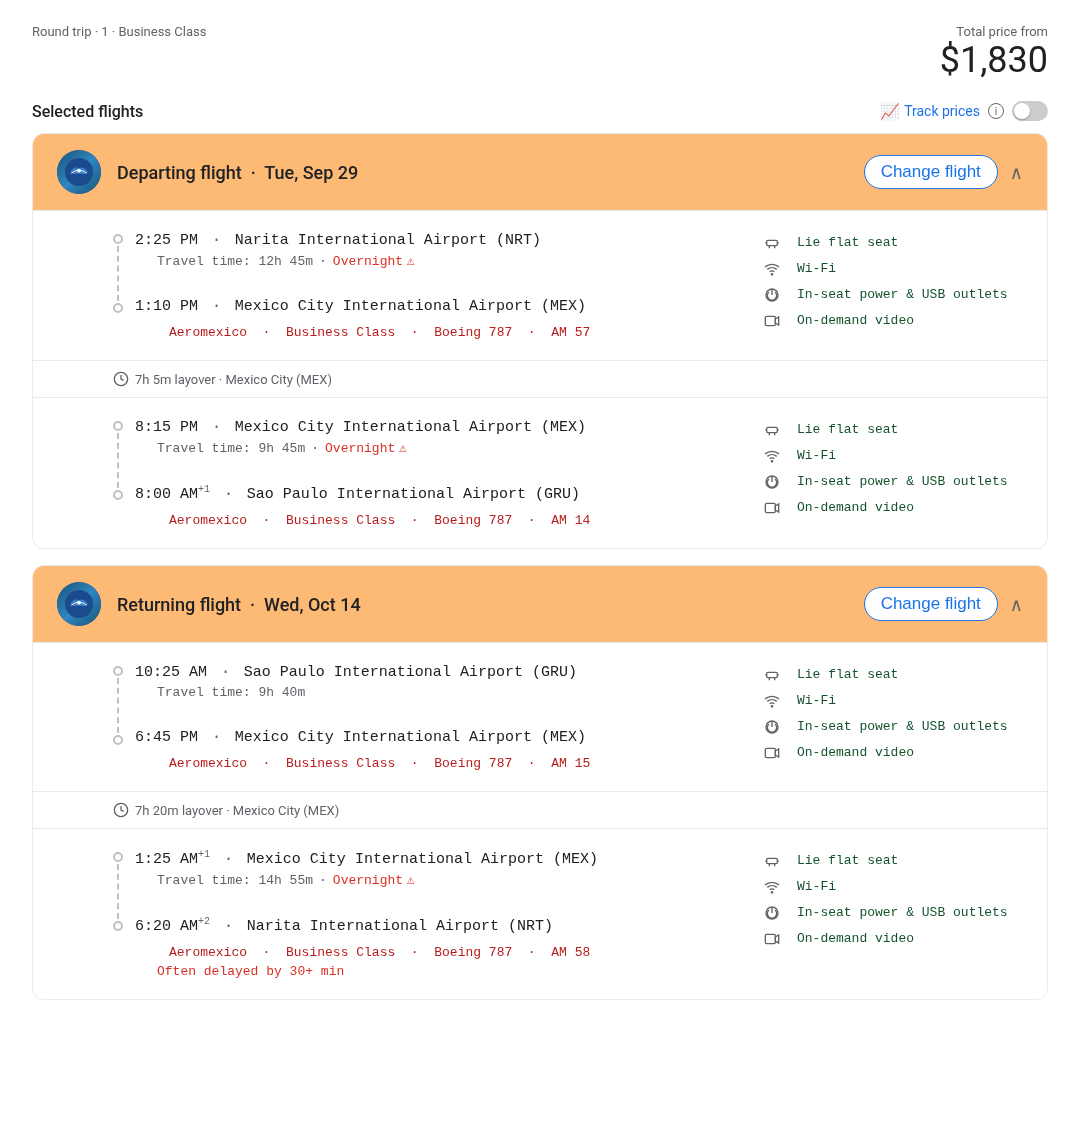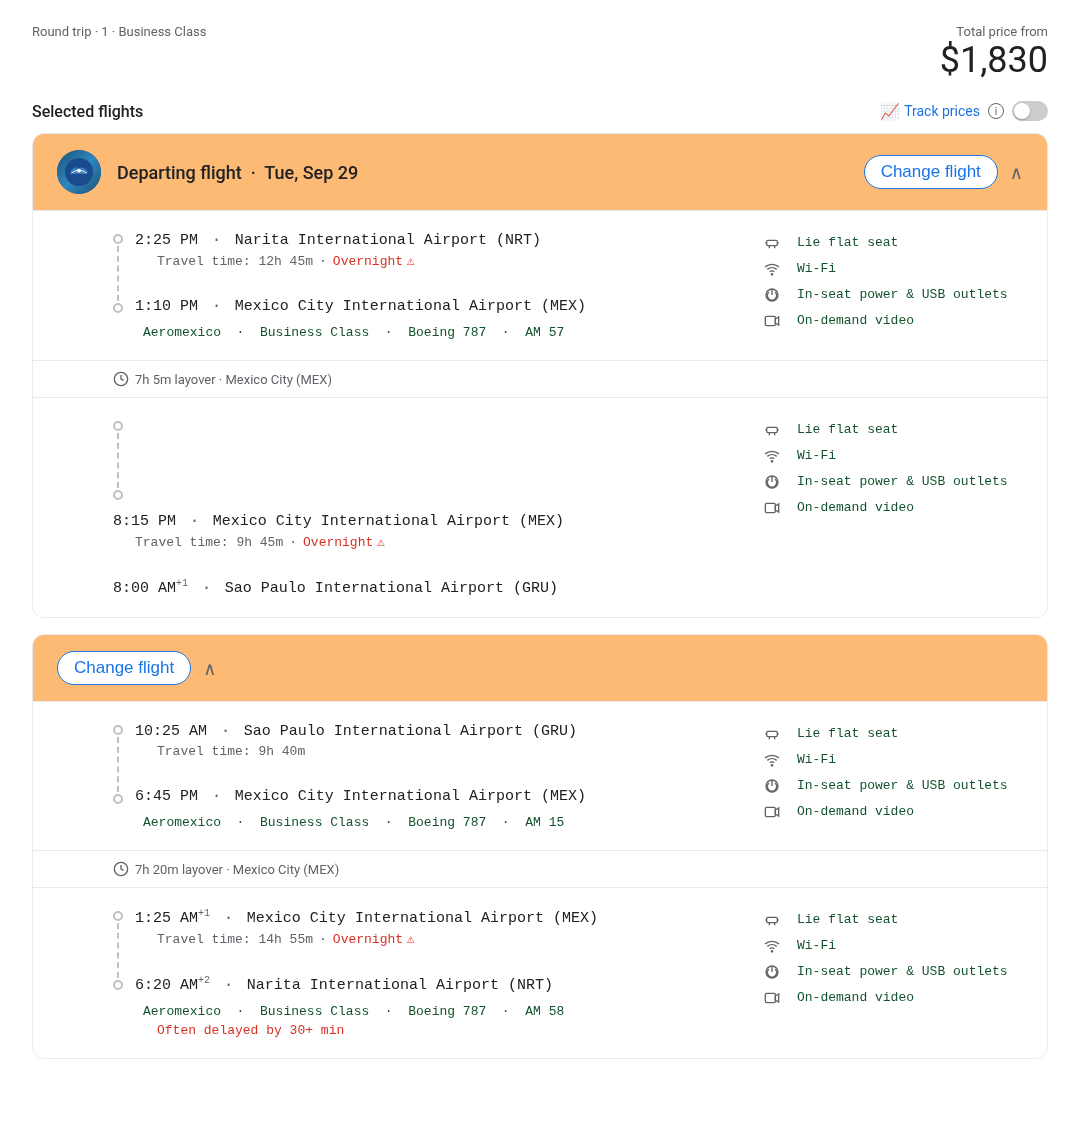--- a/index.html
+++ b/index.html
@@ -83,7 +83,7 @@
     .stop-airport { font-size: 15px; color: #202124; }
     .travel-time-row { font-size: 13px; color: #5f6368; margin: 4px 0 4px 22px; display: flex; align-items: center; gap: 6px; }
     .overnight-badge { color: #d93025; font-size: 13px; font-weight: 500; display: flex; align-items: center; gap: 4px; }
-    .flight-info-row { font-size: 13px; color: #14532d; margin-top: 10px; margin-left: 8px; }
+    .flight-info-row { font-size: 13px; color: #b91c1c; margin-top: 10px; margin-left: 34px; }
 
     .amenities { display: flex; flex-direction: column; gap: 6px; padding-top: 4px; }
     .amenity-item { display: flex; gap: 16px; font-size: 13px; color: #14532d; }

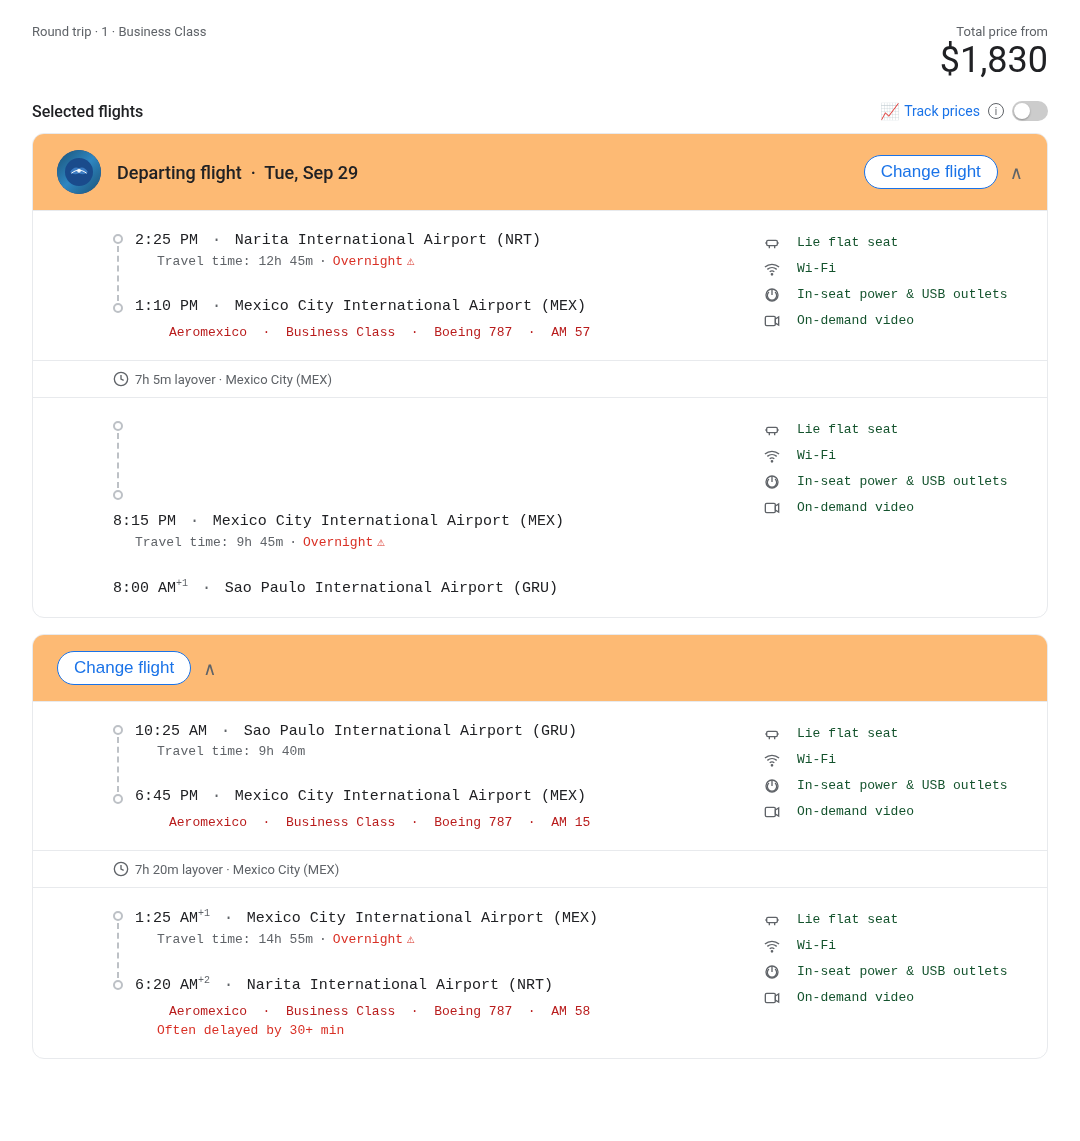--- a/index.html
+++ b/index.html
@@ -237,7 +237,7 @@
       <div class="segment">
       <div class="segment-content">
         <div class="segment-left">
-          <div style="display:flex; align-items:flex-start; gap:12px;flex-direction:column;">
+          <div style="display:flex; align-items:flex-start; gap:12px;">
             <div class="stop-indicator">
               <div class="stop-circle"></div>
               <div style="width:2px; background: transparent; min-height:55px; border-left: 2px dashed #bdc1c6; margin: 2px 0;"></div>

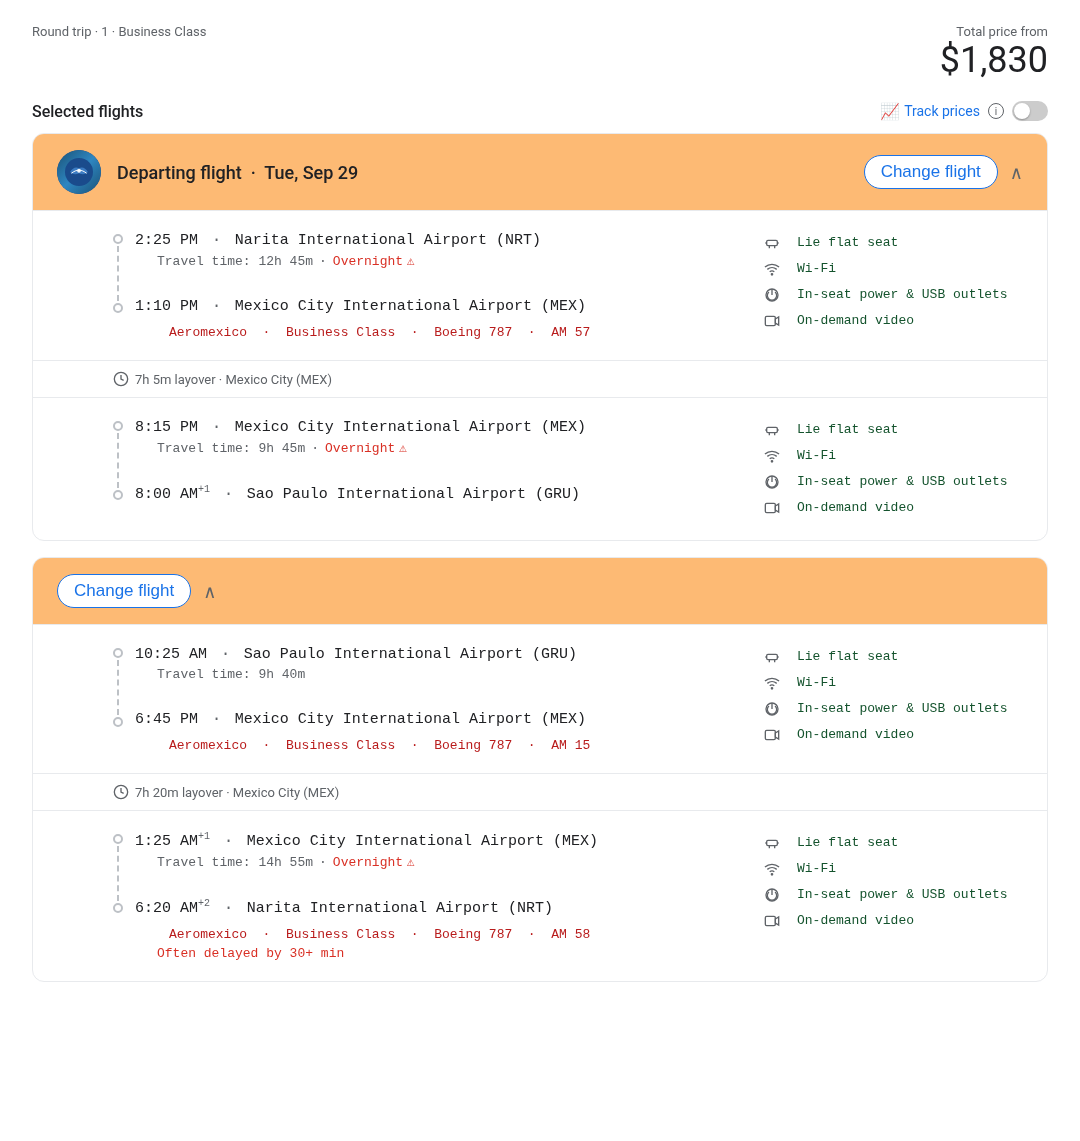--- a/index.html
+++ b/index.html
@@ -264,6 +264,9 @@
                 <span style="margin: 0 4px; color:#5f6368;">·</span>
                 <span class="stop-airport">Sao Paulo International Airport (GRU)</span>
               </div>
+              <div class="flight-info-row">
+                Aeromexico &nbsp;·&nbsp; Business Class &nbsp;·&nbsp; Boeing 787 &nbsp;·&nbsp; AM 14
+              </div>
 
             </div>
           </div>

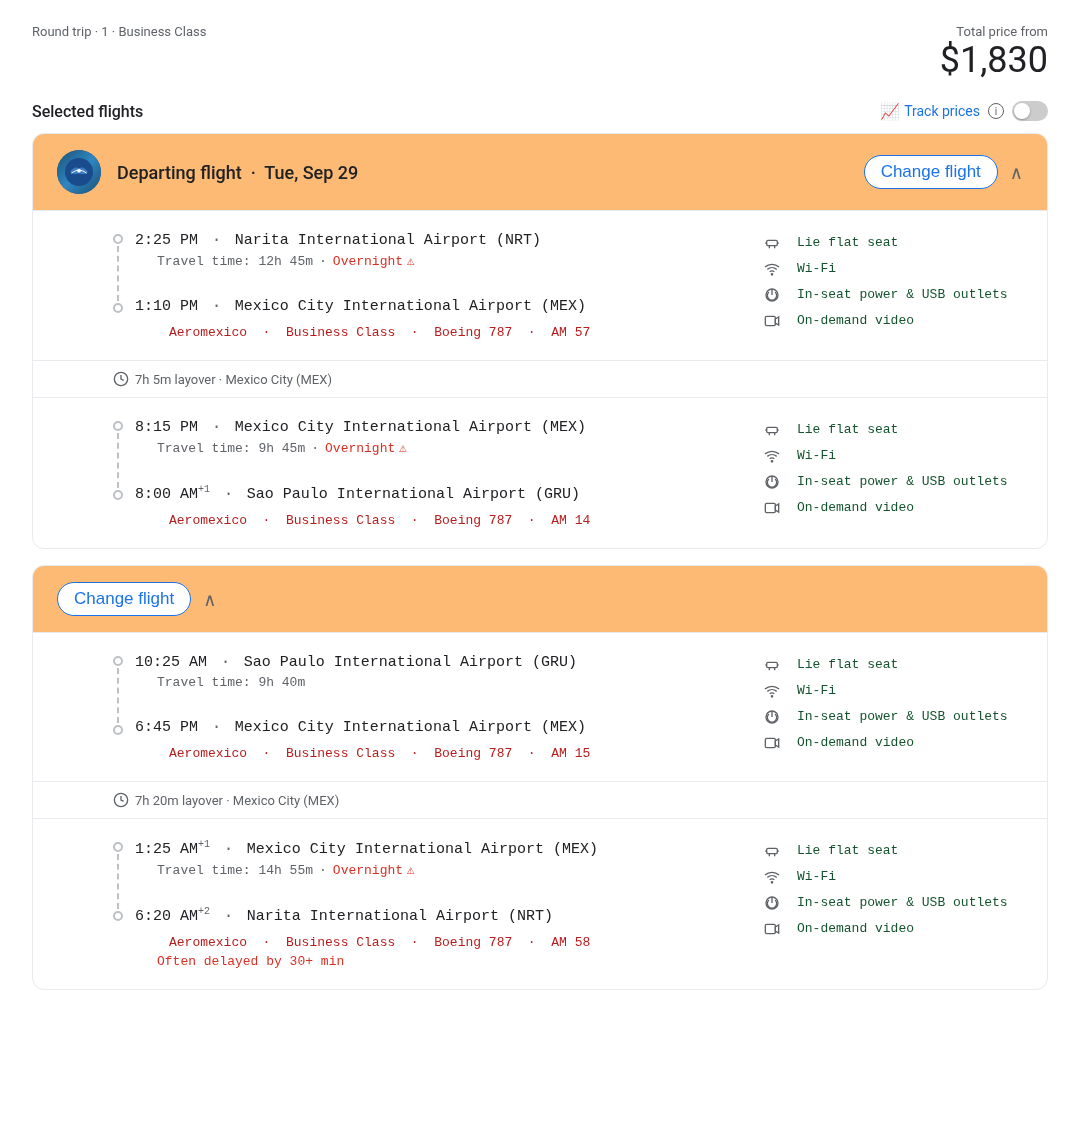--- a/index.html
+++ b/index.html
@@ -316,6 +316,19 @@
     </div>
     <div class="flight-card">
       <div class="flight-header">
+    <div class="flight-header-left">
+      <div class="airline-logo">
+        <div class="airline-logo-inner">
+          <svg width="28" height="28" viewBox="0 0 44 44" fill="none">
+            <circle cx="22" cy="22" r="22" fill="#1a4b8c"></circle>
+            <path d="M8 22 Q14 12 22 16 Q30 12 36 22 Q30 28 22 24 Q14 28 8 22Z" fill="#4a90d9" opacity="0.7"></path>
+            <path d="M10 24 Q18 18 22 20 Q26 18 34 24" stroke="#ffffff" stroke-width="1.5" fill="none"></path>
+            <circle cx="22" cy="20" r="3" fill="#ffffff" opacity="0.9"></circle>
+          </svg>
+        </div>
+      </div>
+      <div class="flight-header-title">Returning flight &nbsp;·&nbsp; Wed, Oct 14</div>
+    </div>
     <div class="flight-header-right">
       <button class="change-flight-btn">Change flight</button>
       <span class="collapse-icon">∧</span>

